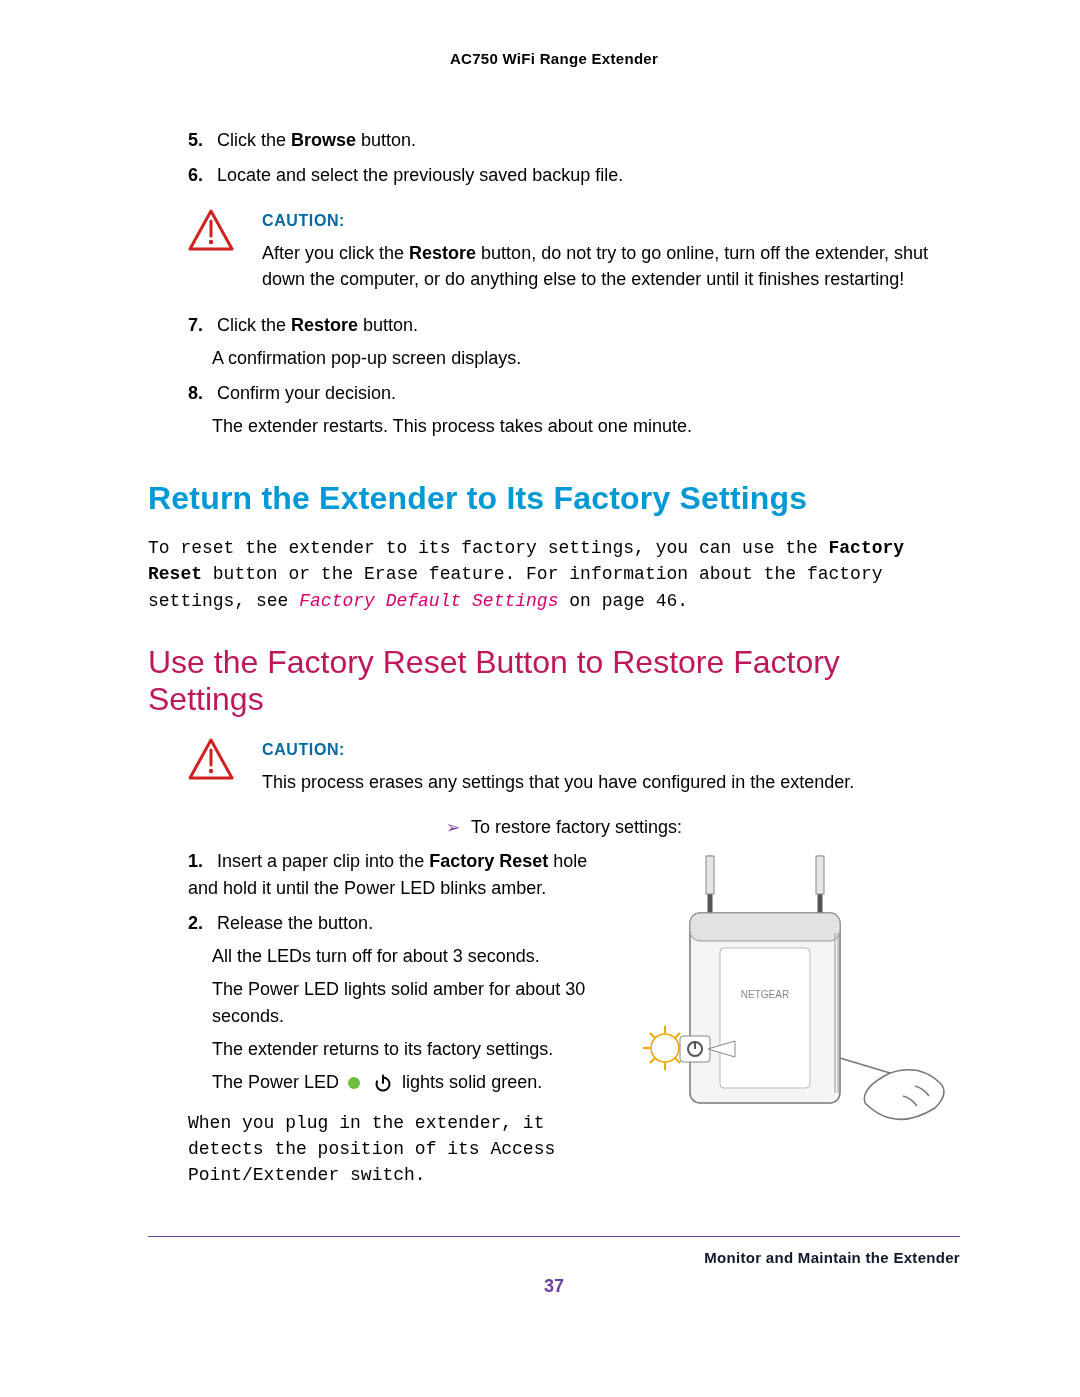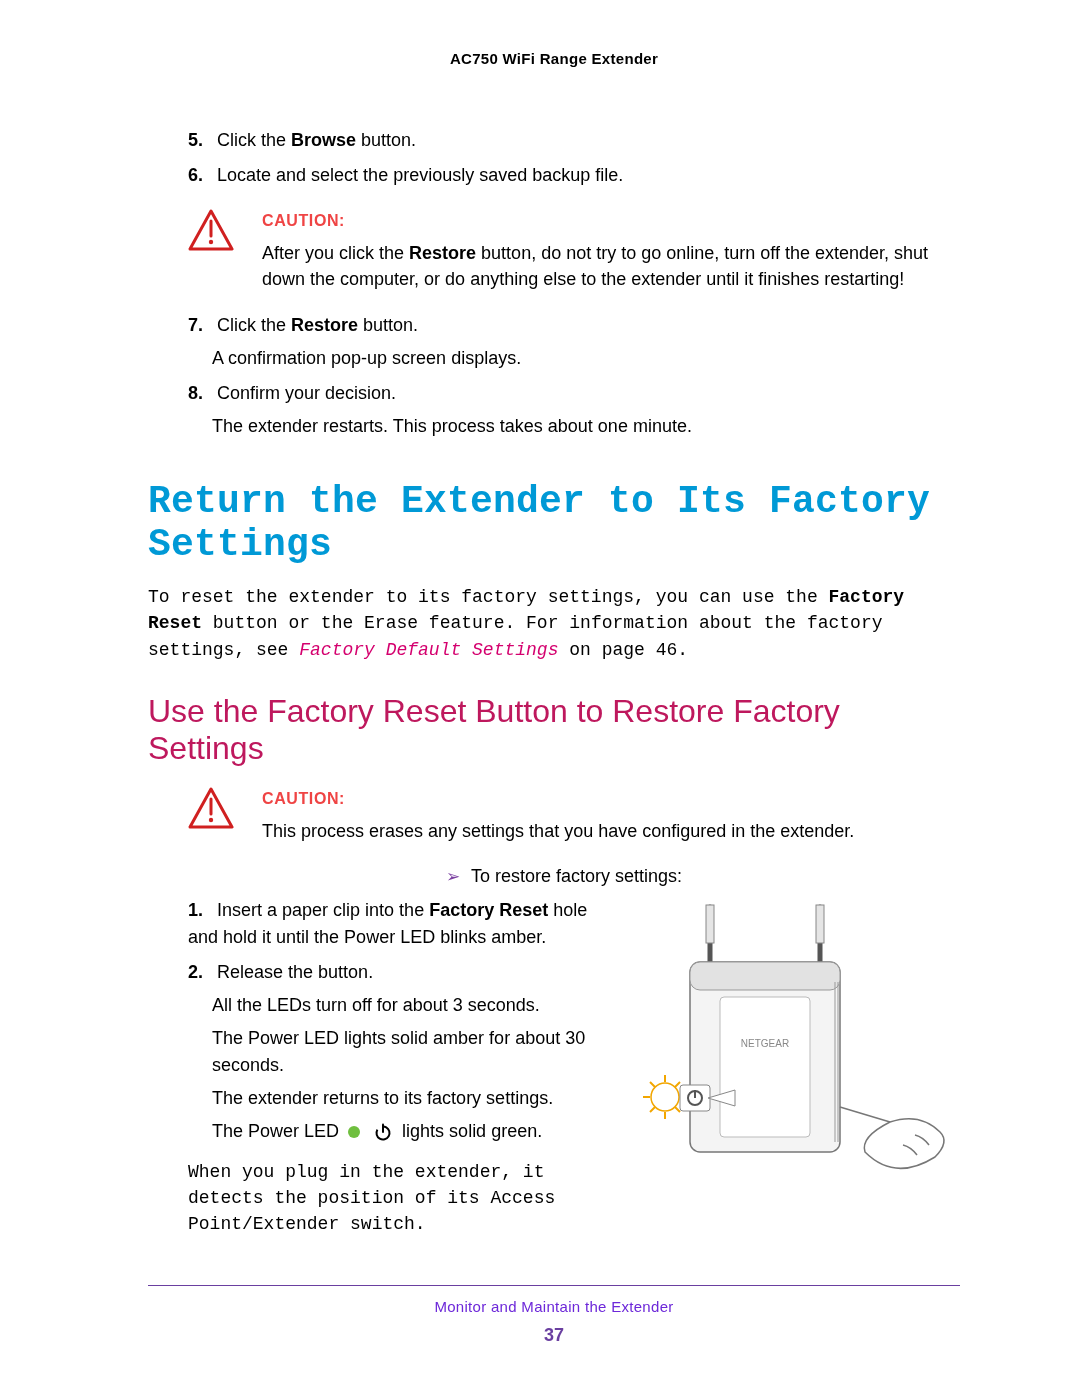--- a/index.html
+++ b/index.html
@@ -66,7 +66,7 @@
     line-height: 1.45;
   }
   .caution-label {
-    color: #ef4444;
+    color: #0369a1;
     font-weight: bold;
     letter-spacing: 0.6px;
     font-size: 16px;

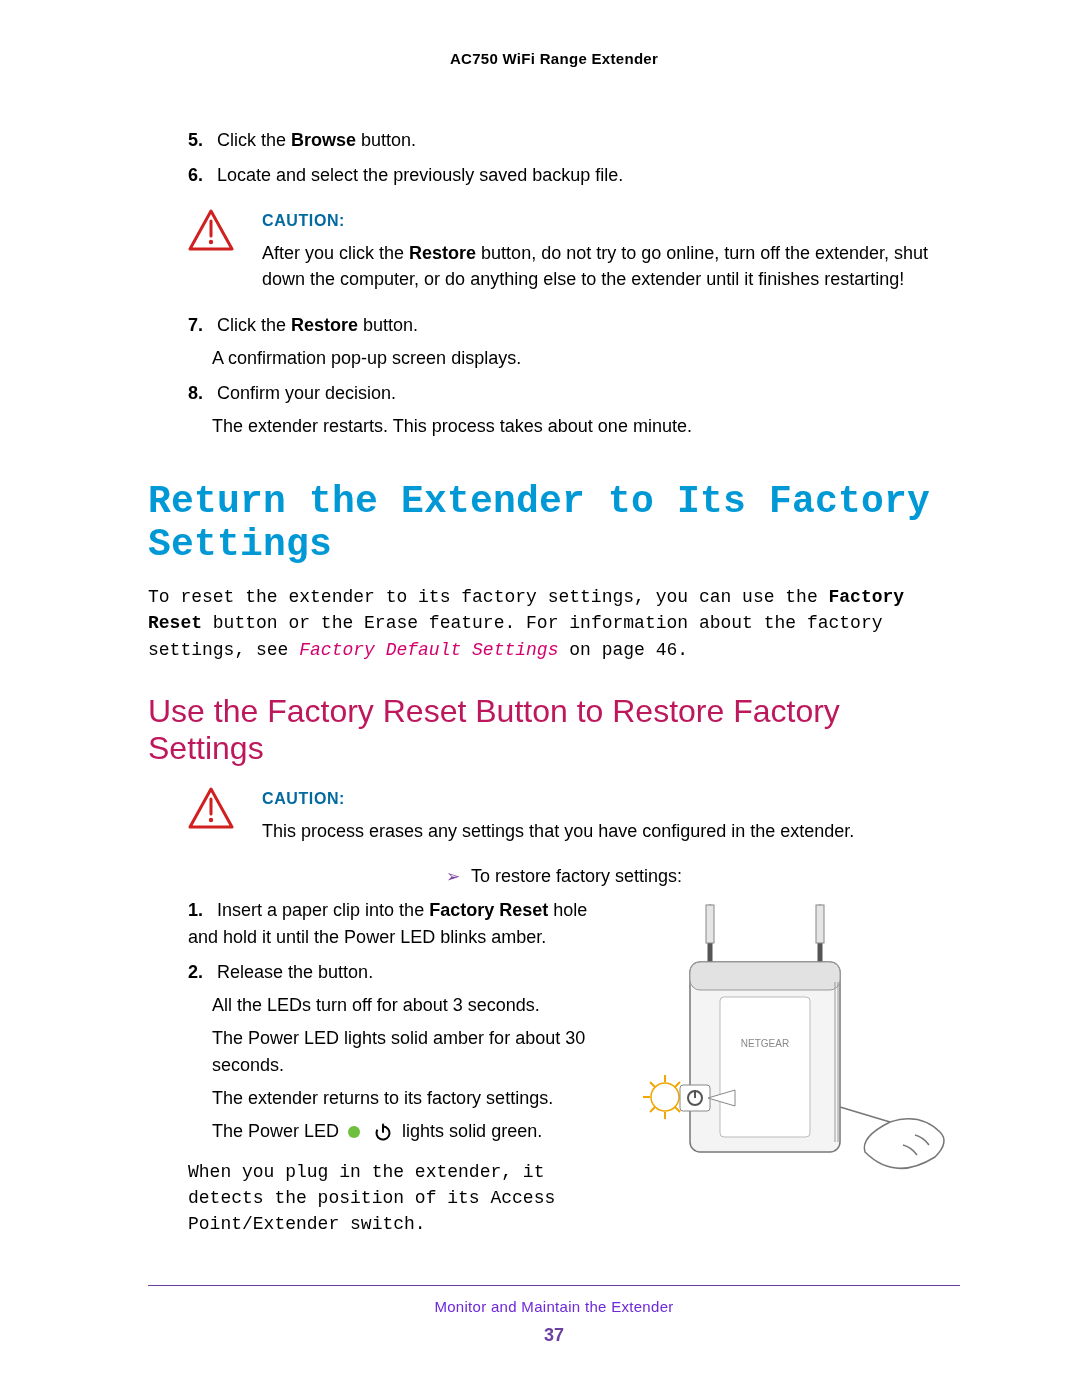--- a/index.html
+++ b/index.html
@@ -74,11 +74,10 @@
   }
   h1.section {
     color: #0099d6;
-    font-size: 38px;
+    font-size: 32px;
     font-weight: bold;
     margin: 40px 0 18px 0;
     letter-spacing: 0.2px;
-    font-family: Liberation Mono, monospace;
   }
   h2.section {
     color: #be185d;

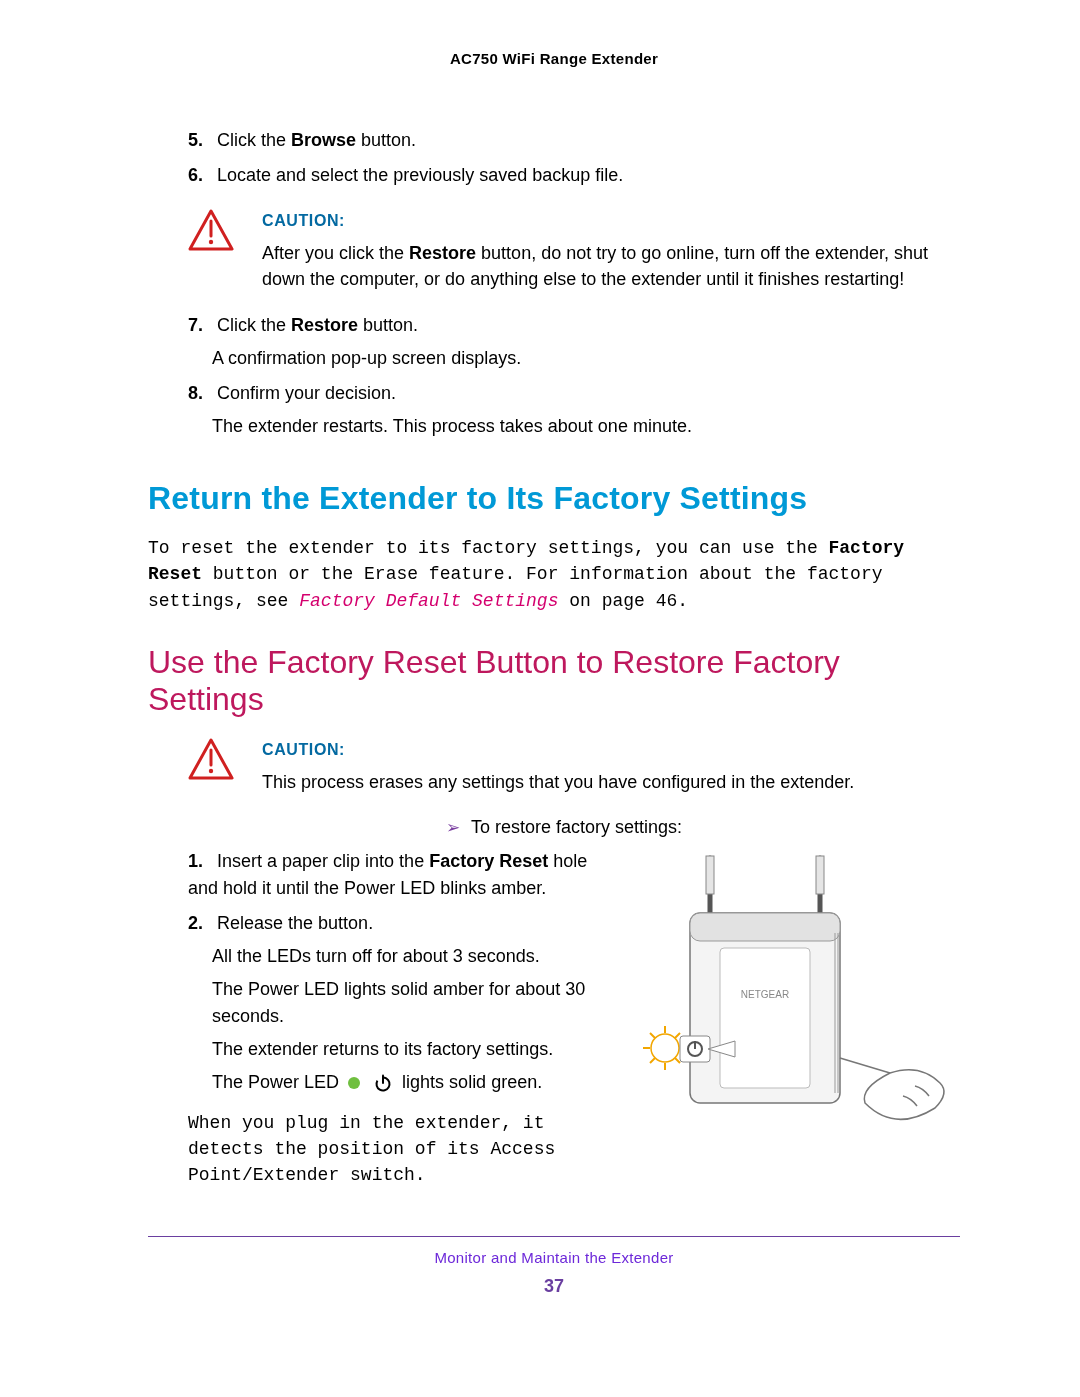--- a/index.html
+++ b/index.html
@@ -139,9 +139,9 @@
     margin: 40px 0 12px 0;
   }
   .footer-title {
-    text-align: center;
-    color: #6d28d9;
-    font-weight: normal;
+    text-align: right;
+    color: #0f172a;
+    font-weight: bold;
     font-size: 15px;
     letter-spacing: 0.3px;
   }

